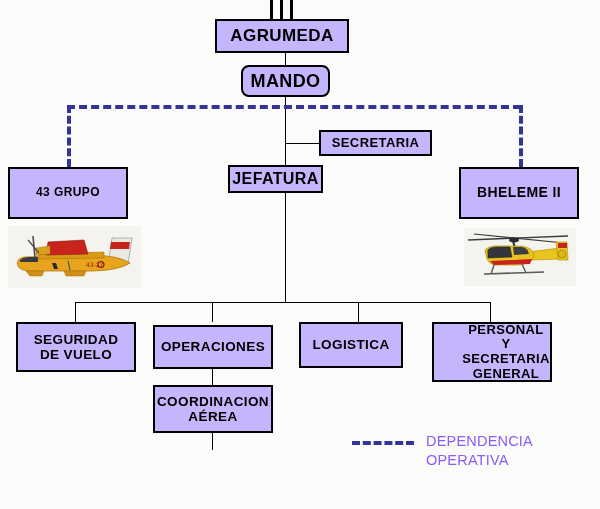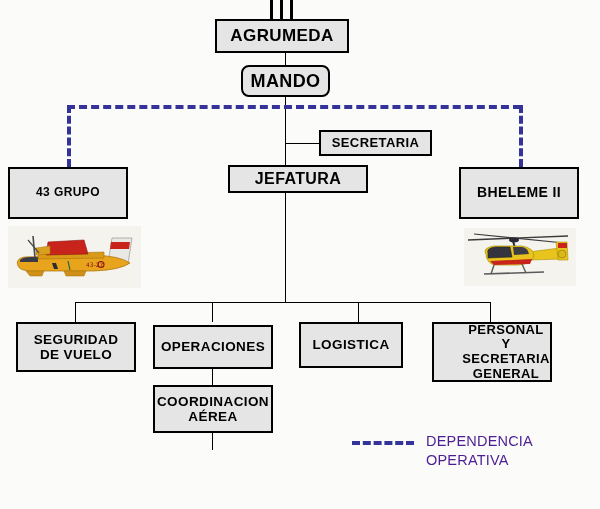--- a/index.html
+++ b/index.html
@@ -23,7 +23,7 @@
   .node {
     position: absolute;
     box-sizing: border-box;
-    background: #e5e5e5;
+    background: #c4b5fd;
     border: 2px solid #000000;
     color: #000000;
     font-weight: bold;

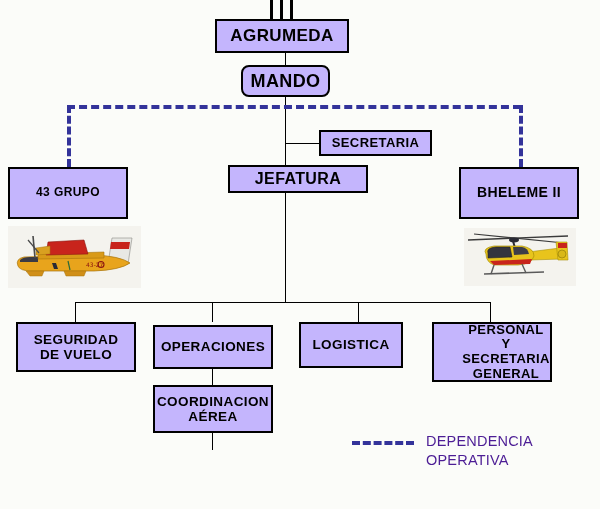--- a/index.html
+++ b/index.html
@@ -120,7 +120,7 @@
 
   <div class="node thin" style="left:319px; top:130px; width:113px; height:26px; font-size:13px;">SECRETARIA</div>
 
-  <div class="node" style="left:228px; top:165px; width:140px; height:28px; font-size:16px;">JEFATURA</div>
+  <div class="node" style="left:228px; top:165px; width:95px; height:28px; font-size:16px;">JEFATURA</div>
 
   <div class="node" style="left:8px; top:167px; width:120px; height:52px; font-size:12px;">43 GRUPO</div>
 

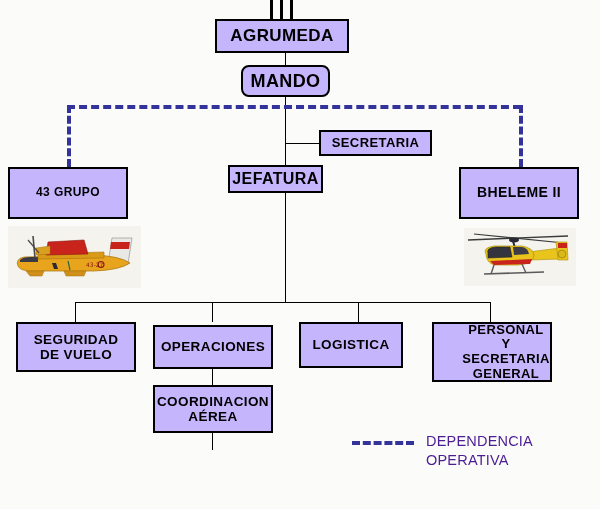--- a/index.html
+++ b/index.html
@@ -81,7 +81,7 @@
     flex: none;
   }
   #legend-text {
-    color: #4c1d95;
+    color: #8b5cf6;
     font-size: 14.5px;
     line-height: 1.28;
     white-space: pre-line;

